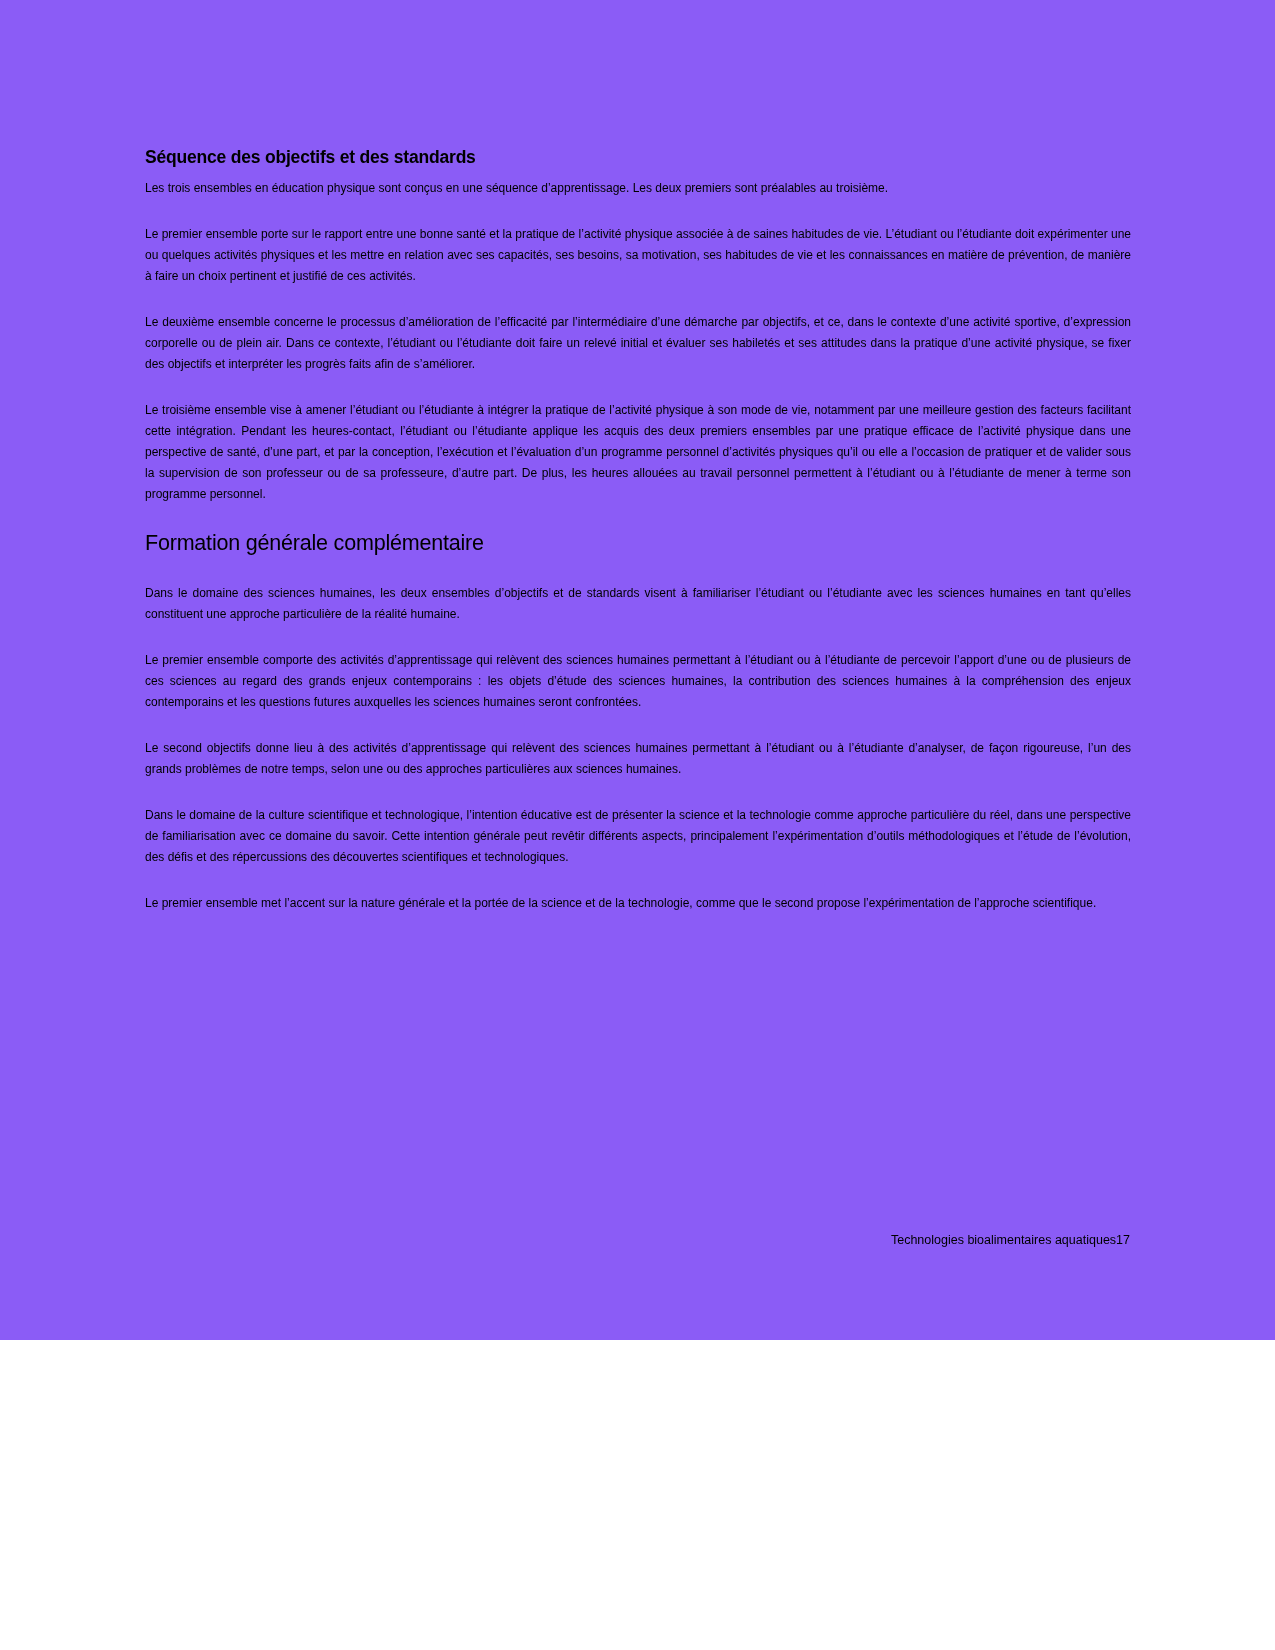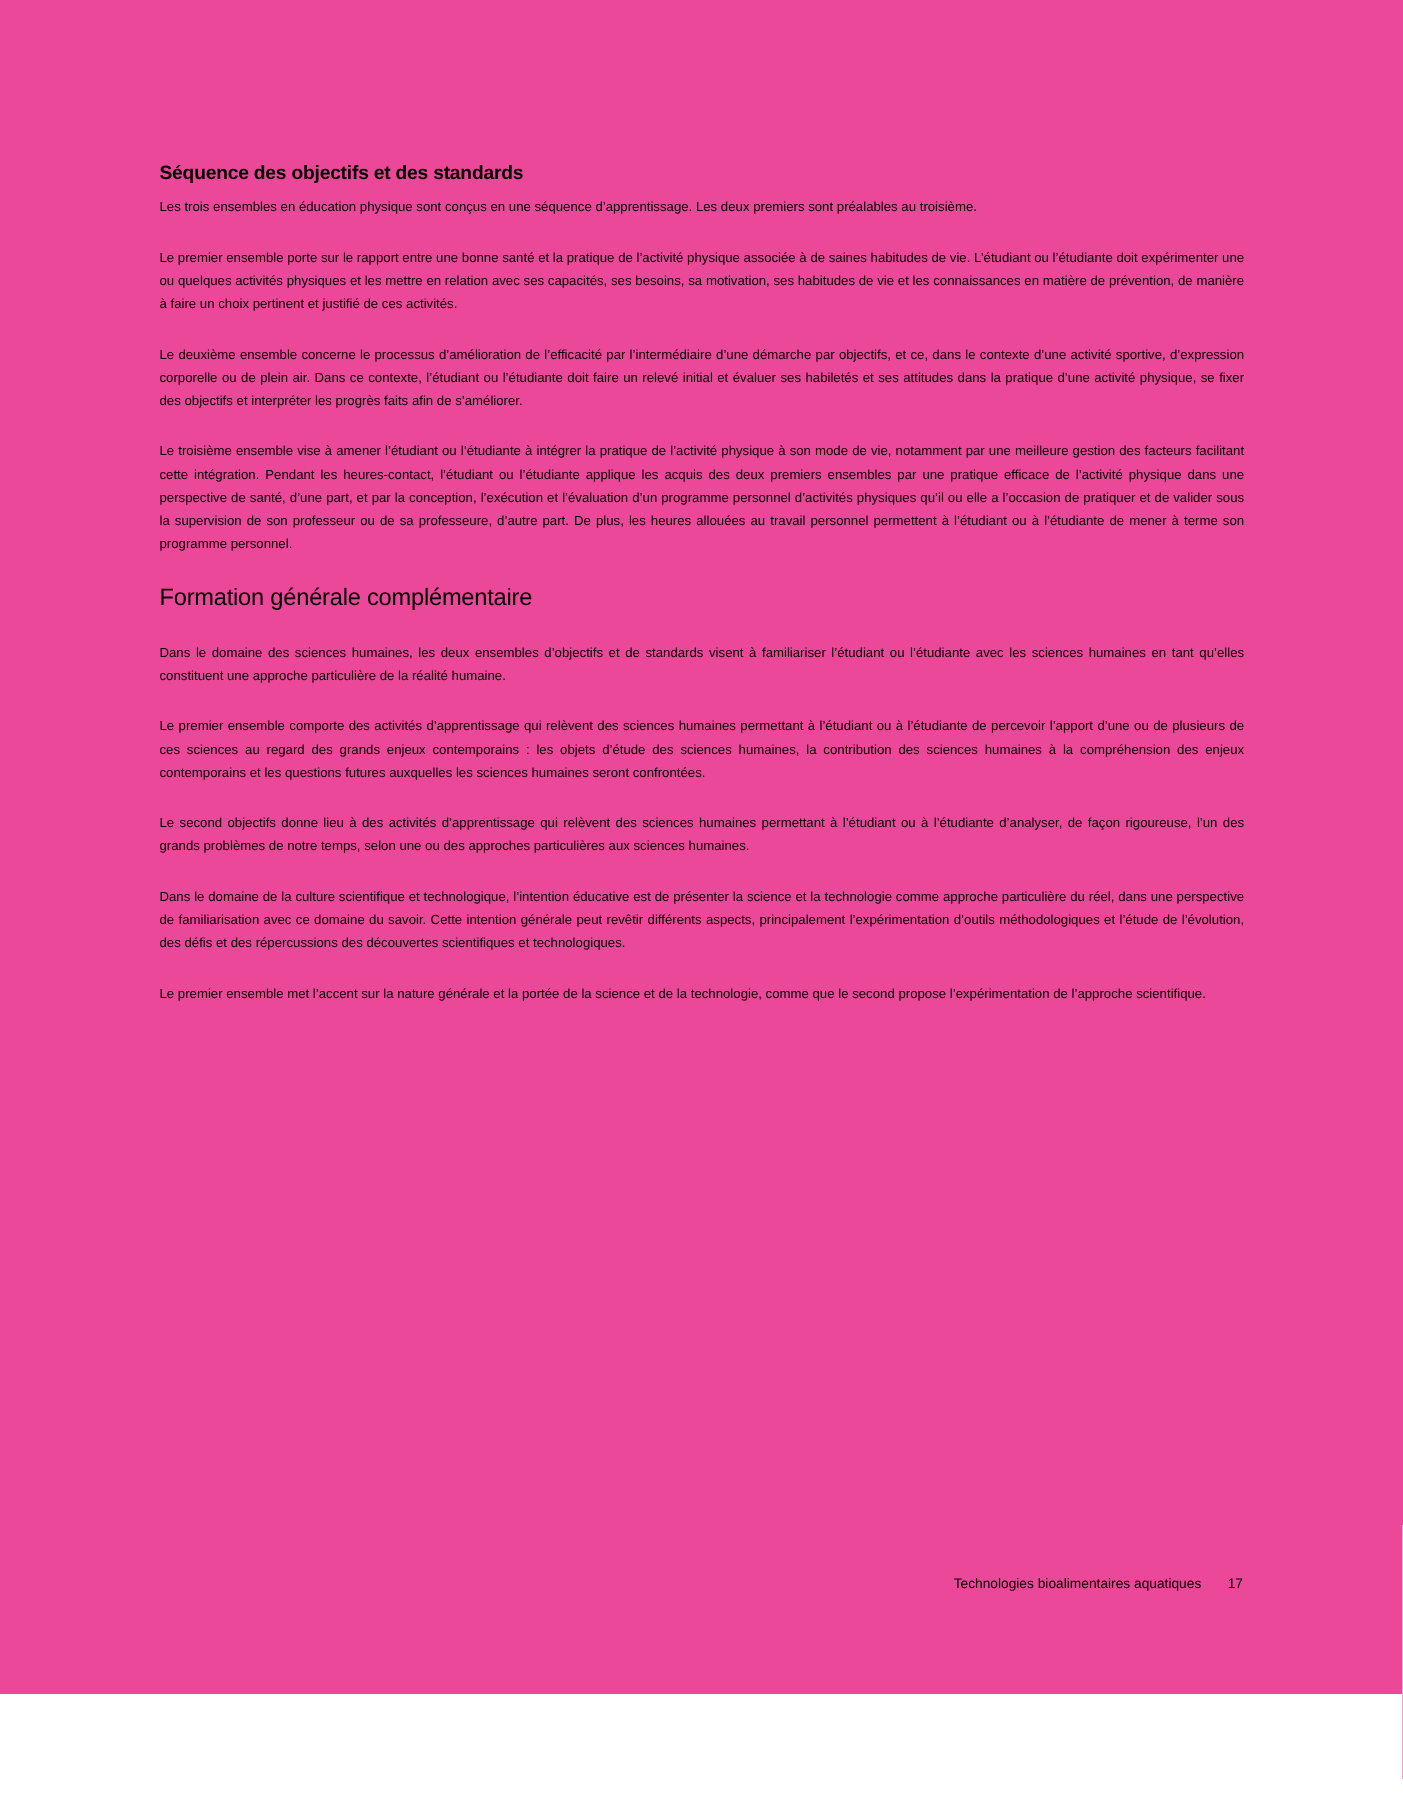--- a/index.html
+++ b/index.html
@@ -10,8 +10,8 @@
   .page {
     position: relative;
     width: 1275px;
-    height: 1540px;
-    background: #ec4899;
+    height: 1340px;
+    background: #8b5cf6;
     color: #000000;
     font-family: "Liberation Sans", sans-serif;
     overflow: hidden;

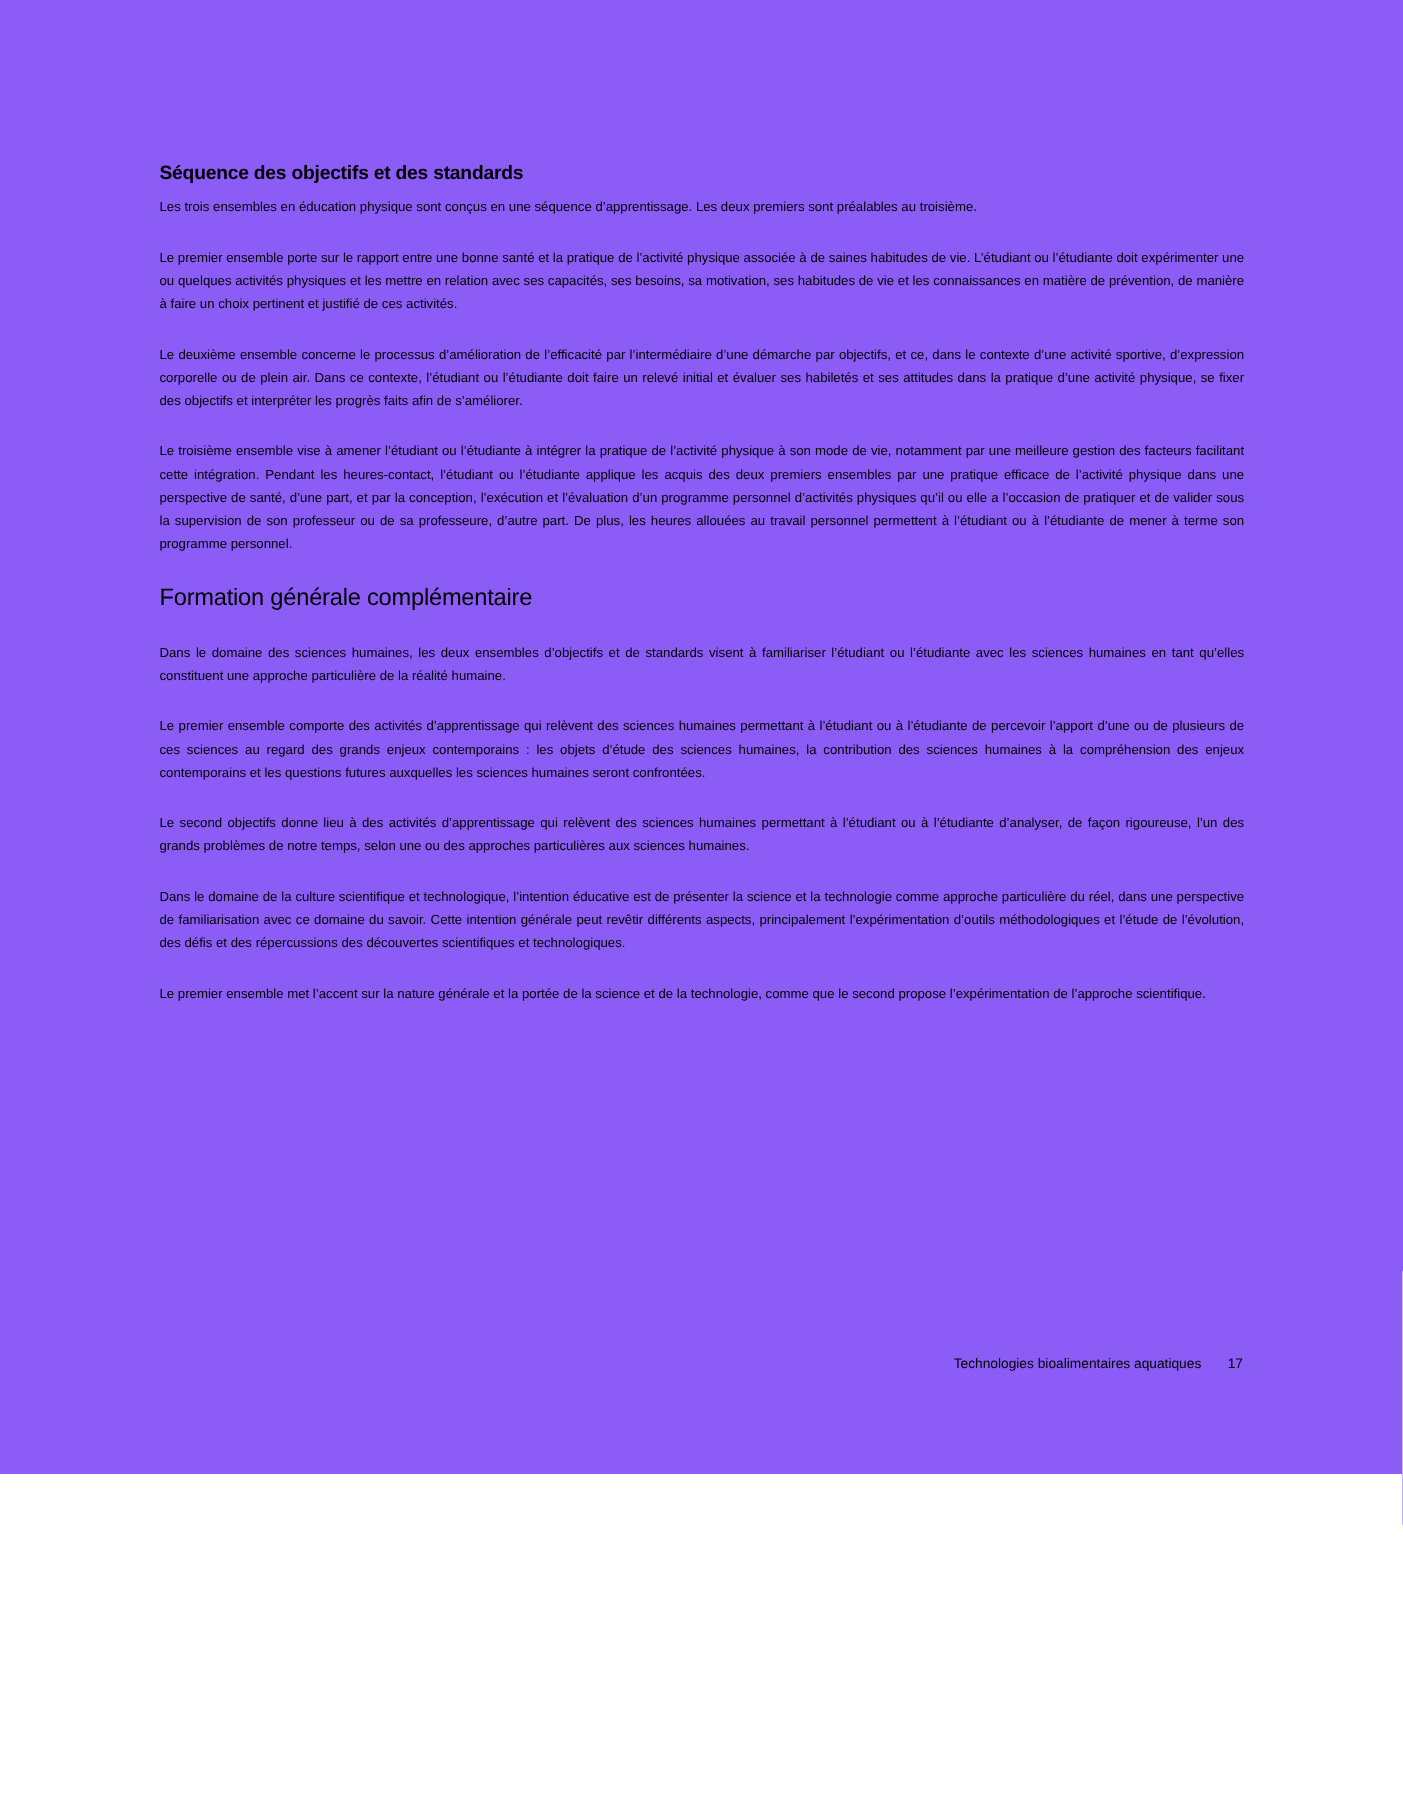--- a/index.html
+++ b/index.html
@@ -51,7 +51,6 @@
     bottom: 92px;
     display: inline-flex;
     align-items: baseline;
-    gap: 24px;
     font-size: 12.5px;
     line-height: 15px;
     color: #000000;

